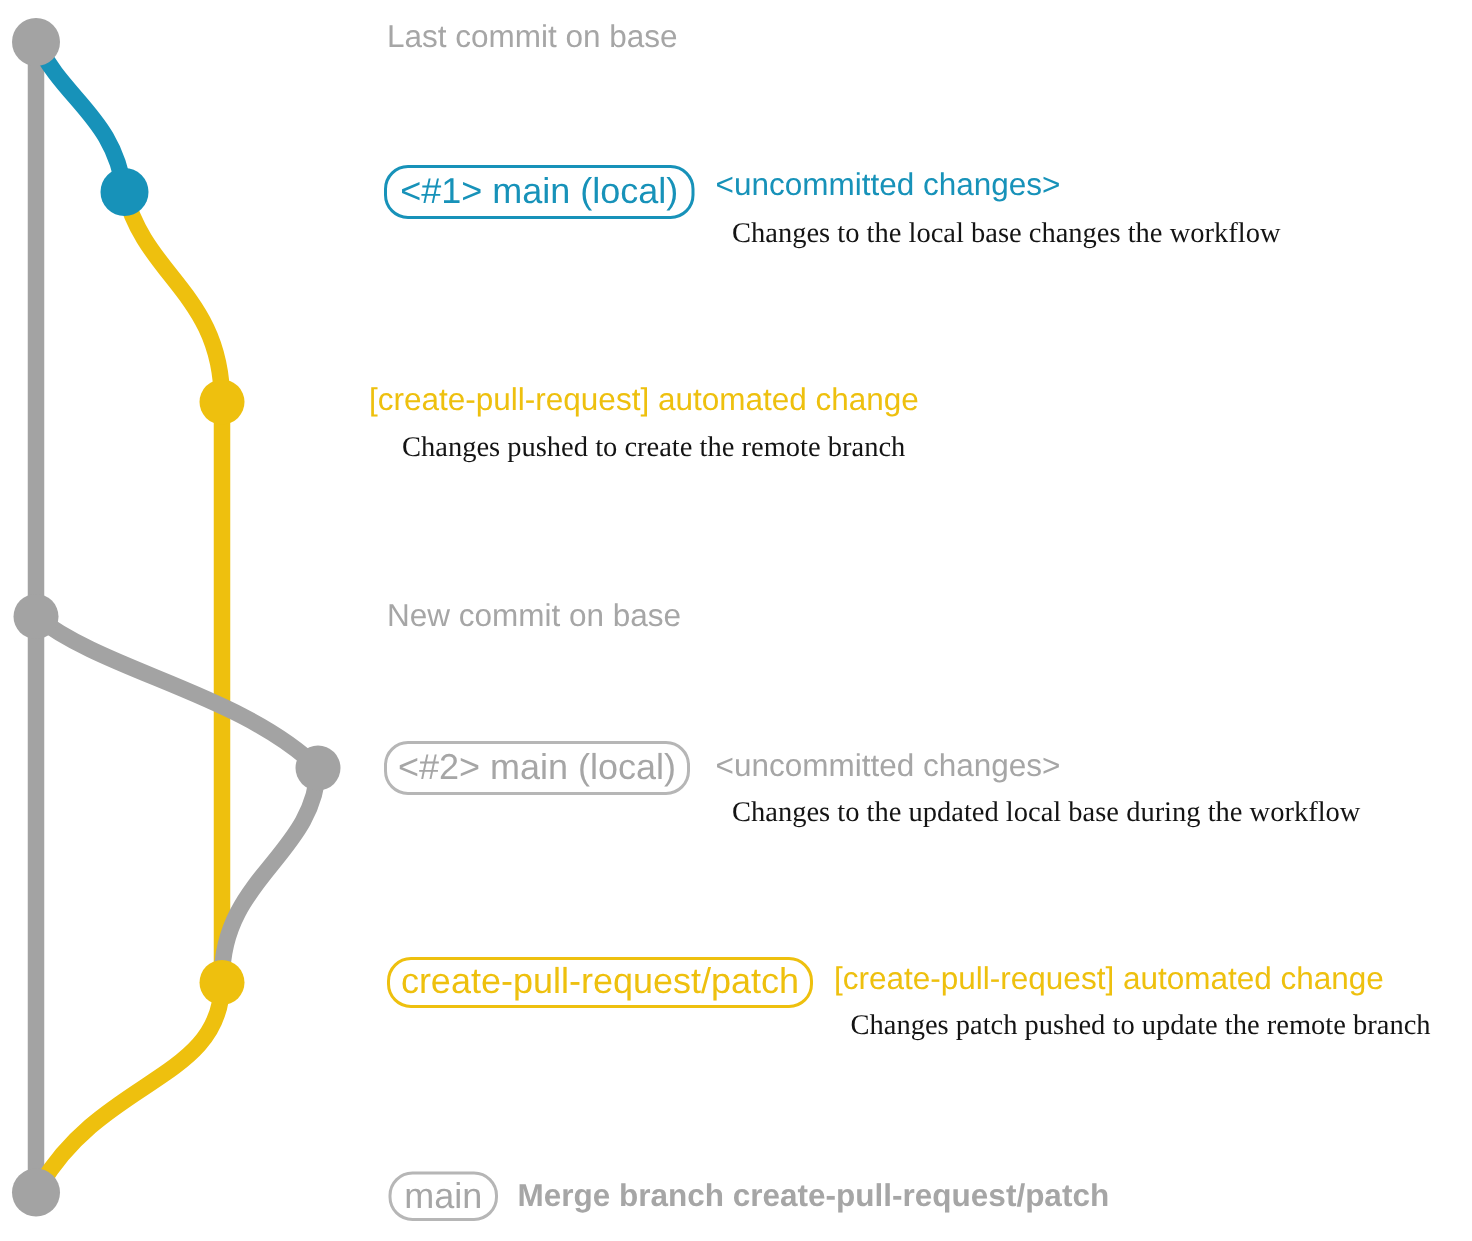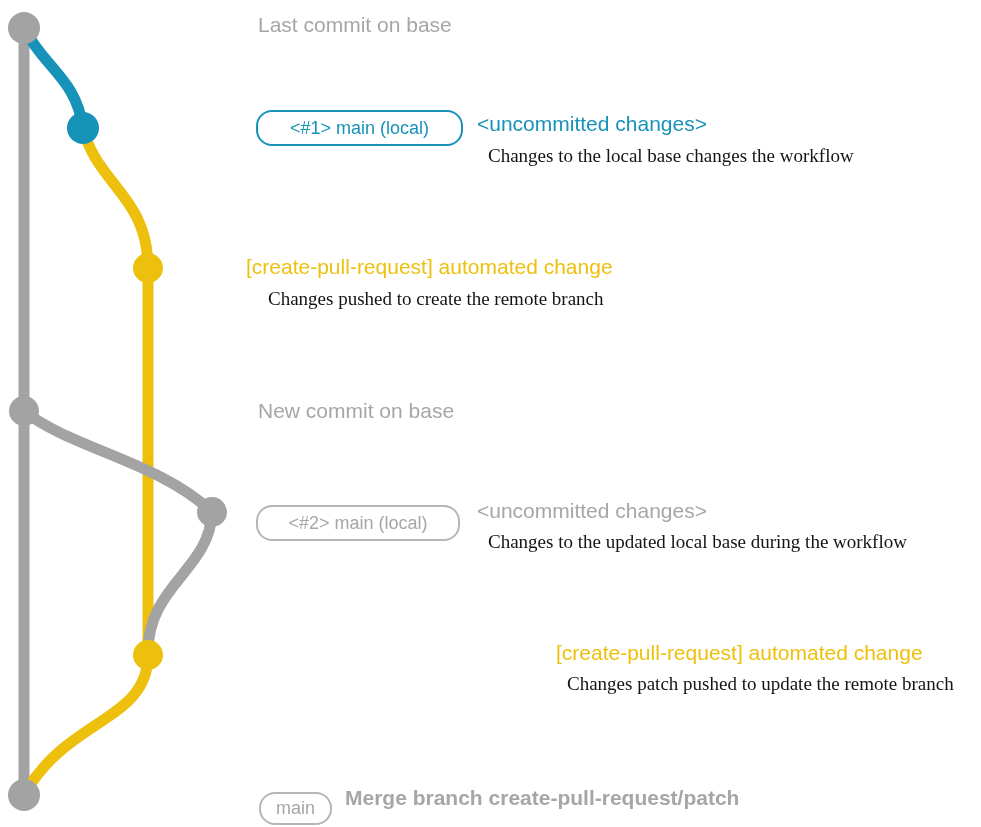--- a/index.html
+++ b/index.html
@@ -43,7 +43,7 @@
     justify-content: center;
     border: 2px solid;
     border-radius: 16px;
-    font-size: 18px;
+    font-size: 24px;
     box-sizing: border-box;
     background: var(--background, #fff);
   }

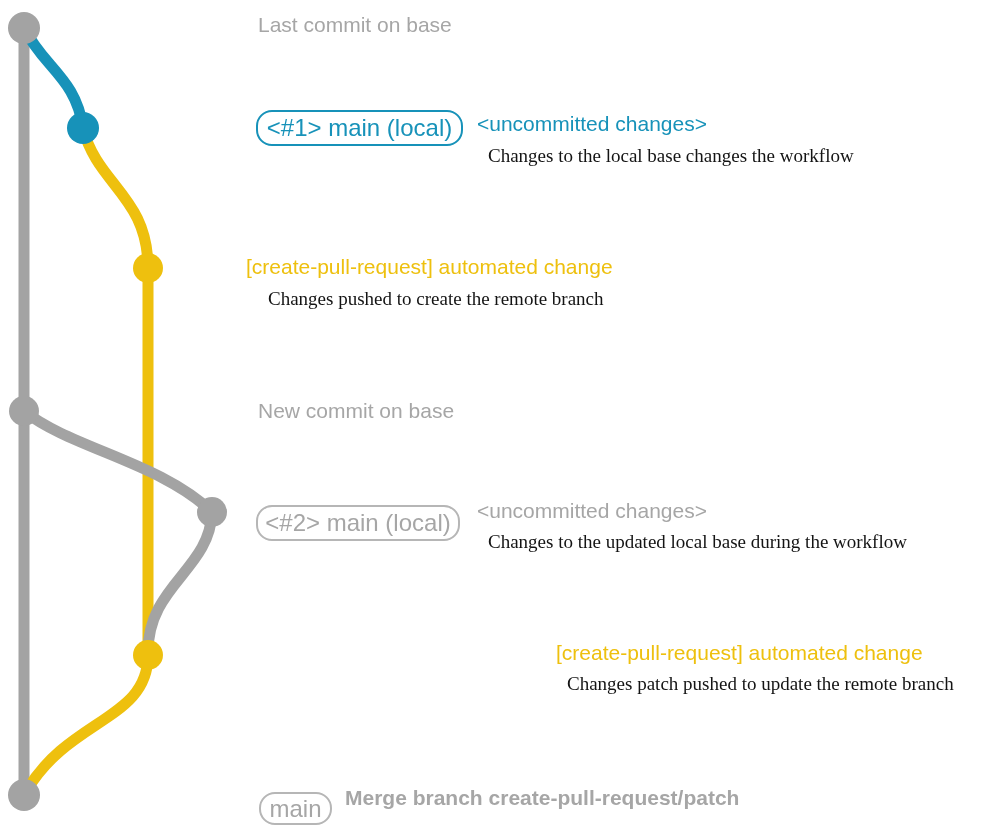--- a/index.html
+++ b/index.html
@@ -48,7 +48,7 @@
     background: var(--background, #fff);
   }
   .badge.teal   { border-color: var(--teal);   color: var(--teal); }
-  .badge.gray   { border-color: var(--gray_border); color: var(--gray_text); margin-top: 11px; }
+  .badge.gray   { border-color: var(--gray_border); color: var(--gray_text); }
   .badge.yellow { border-color: var(--yellow); color: var(--yellow); }
 </style>
 </head>

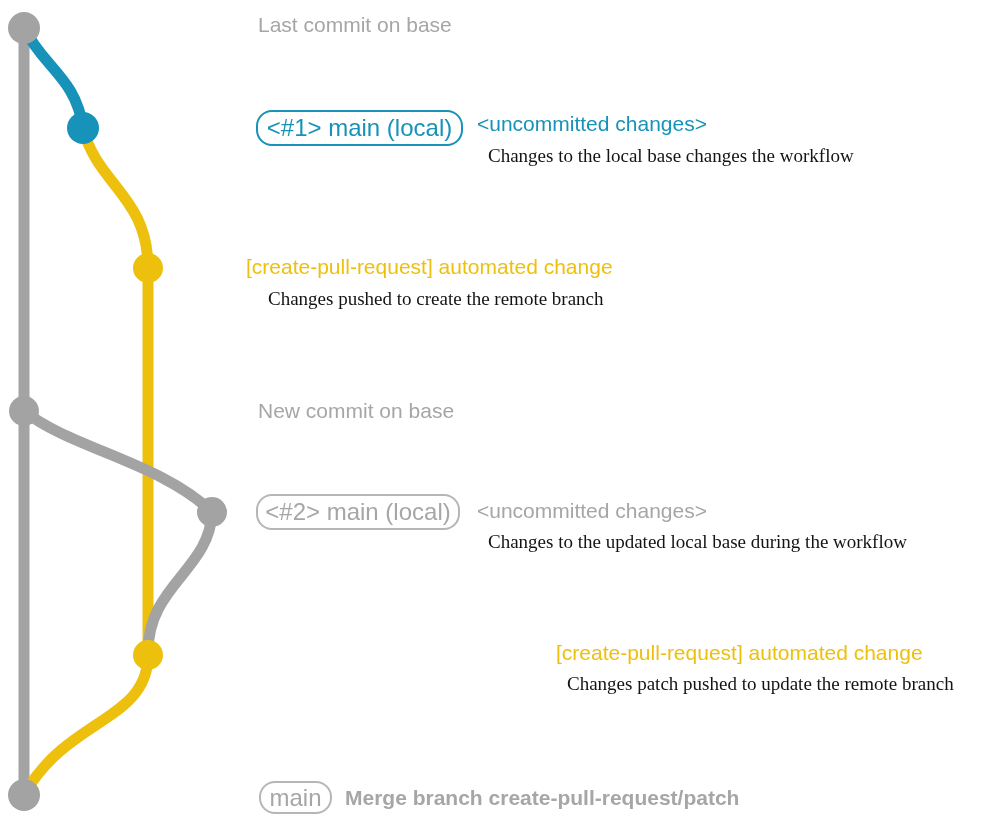--- a/index.html
+++ b/index.html
@@ -96,6 +96,9 @@
   <div class="abs event-title gray" style="left:477px; top:499px;">&lt;uncommitted changes&gt;</div>
   <div class="abs desc" style="left:488px; top:531px;font-family:Liberation Serif, serif;">Changes to the updated local base during the workflow</div>
 
+  <div class="badge yellow" style="left:258px; top:638px; width:284px; height:34px;">
+    <span>create-pull-request/patch</span>
+  </div>
   <div class="abs event-title yellow" style="left:556px; top:641px;">[create-pull-request] automated change</div>
   <div class="abs desc" style="left:567px; top:673px;">Changes patch pushed to update the remote branch</div>
 

